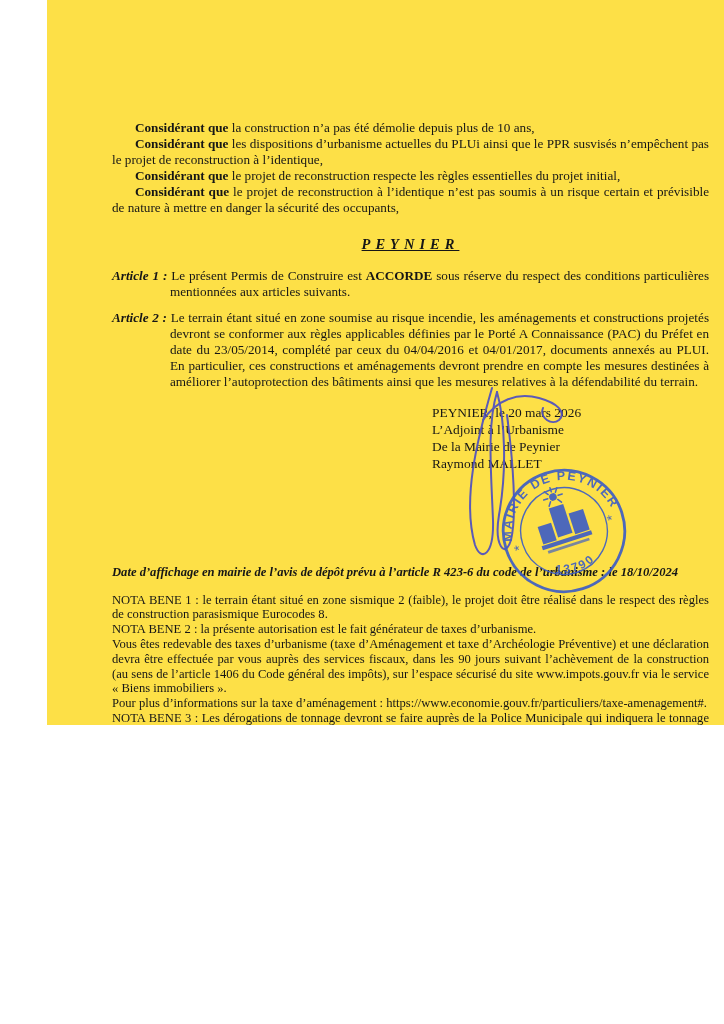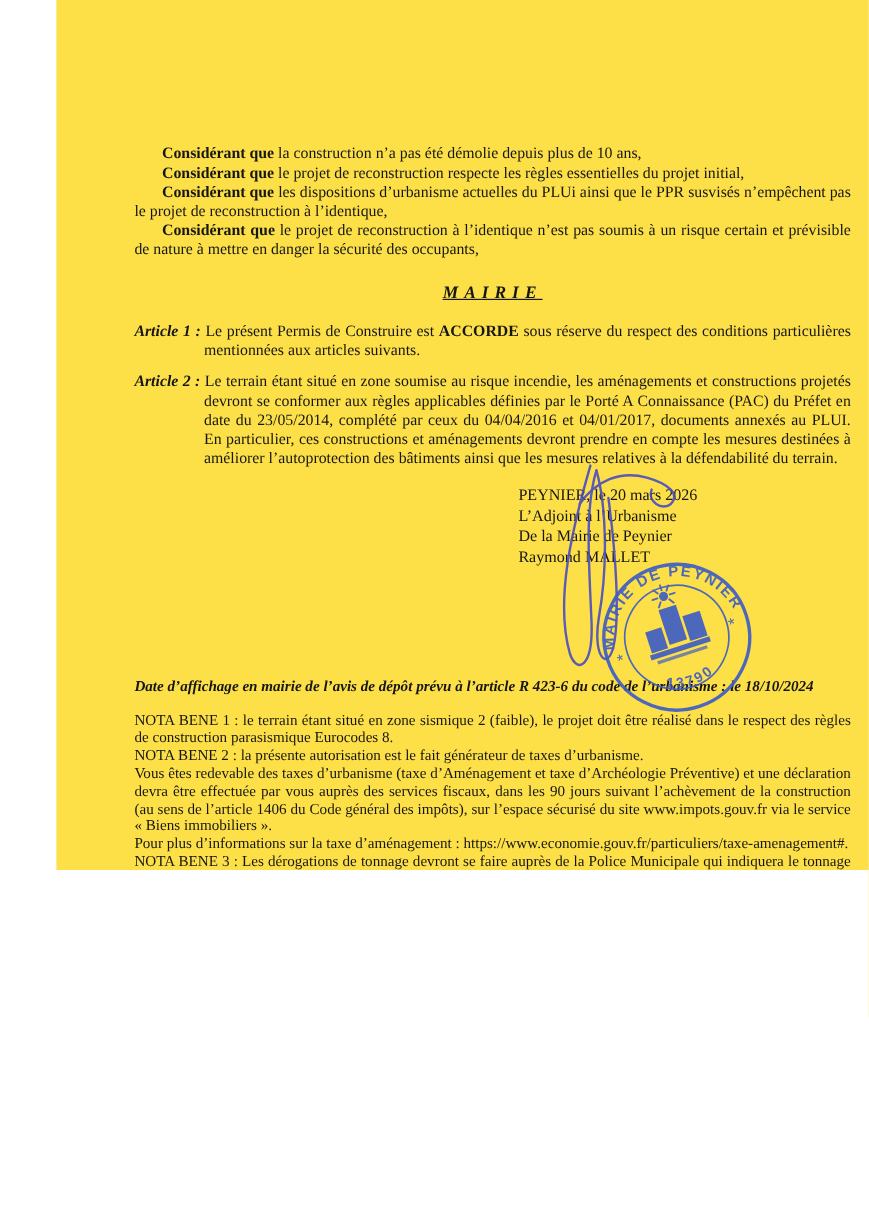--- a/index.html
+++ b/index.html
@@ -71,8 +71,8 @@
 
     <section>
       <p class="cons"><b class="lead">Considérant que</b><span> la construction n’a pas été démolie depuis plus de 10 ans,</span></p>
+      <p class="cons"><b class="lead">Considérant que</b><span> les dispositions d’urbanisme actuelles du PLUi ainsi que le PPR susvisés n’empêchent pas le projet de reconstruction à l’identique,</span></p>
       <p class="cons"><b class="lead">Considérant que</b><span> le projet de reconstruction respecte les règles essentielles du projet initial,</span></p>
-      <p class="cons"><b class="lead">Considérant que</b><span> les dispositions d’urbanisme actuelles du PLUi ainsi que le PPR susvisés n’empêchent pas le projet de reconstruction à l’identique,</span></p>
       <p class="cons"><b class="lead">Considérant que</b><span> le projet de reconstruction à l’identique n’est pas soumis à un risque certain et prévisible de nature à mettre en danger la sécurité des occupants,</span></p>
     </section>
 

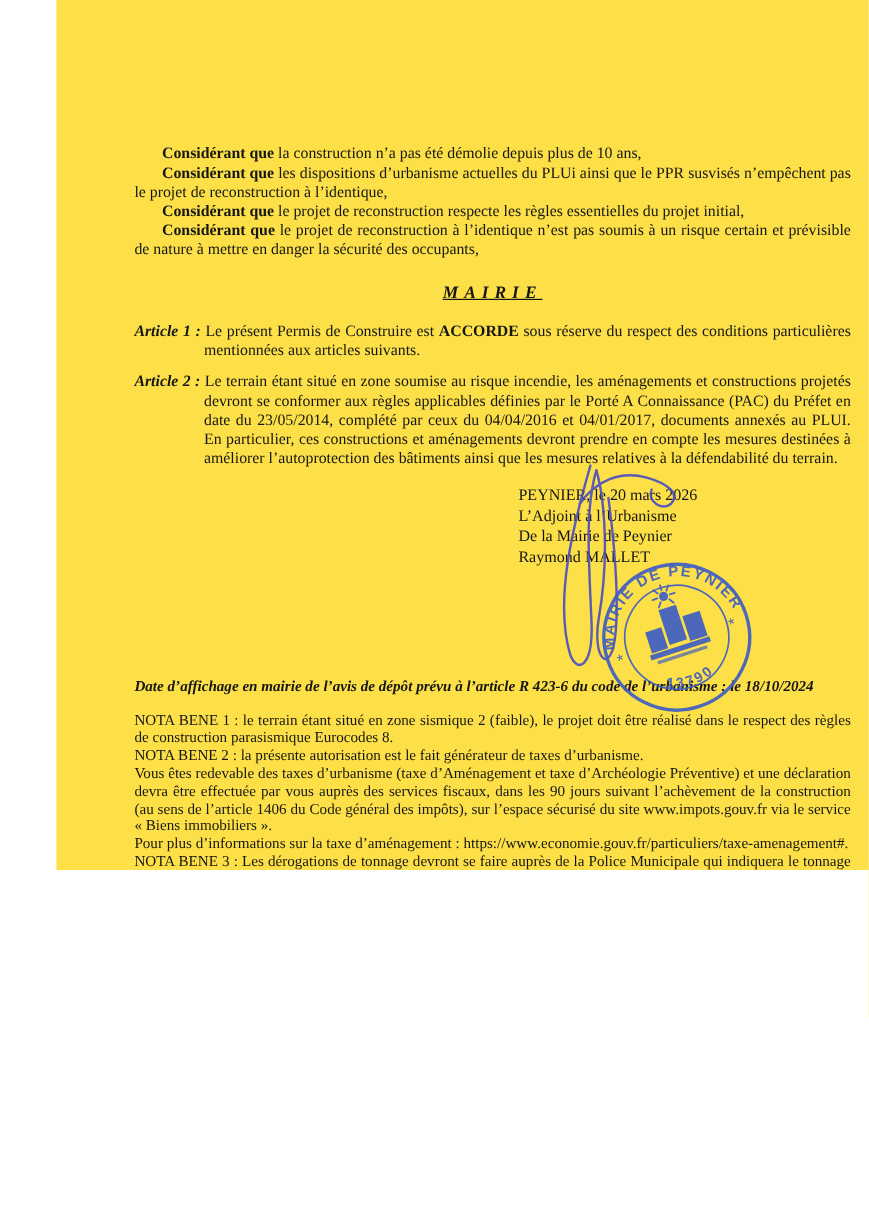--- a/index.html
+++ b/index.html
@@ -76,7 +76,7 @@
       <p class="cons"><b class="lead">Considérant que</b><span> le projet de reconstruction à l’identique n’est pas soumis à un risque certain et prévisible de nature à mettre en danger la sécurité des occupants,</span></p>
     </section>
 
-    <h1 class="arrete">MAIRIE</h1>
+    <h1 class="arrete">PEYNIER</h1>
 
     <p class="article"><b class="alabel">Article 1 :</b>
       <span>Le présent Permis de Construire est</span>

